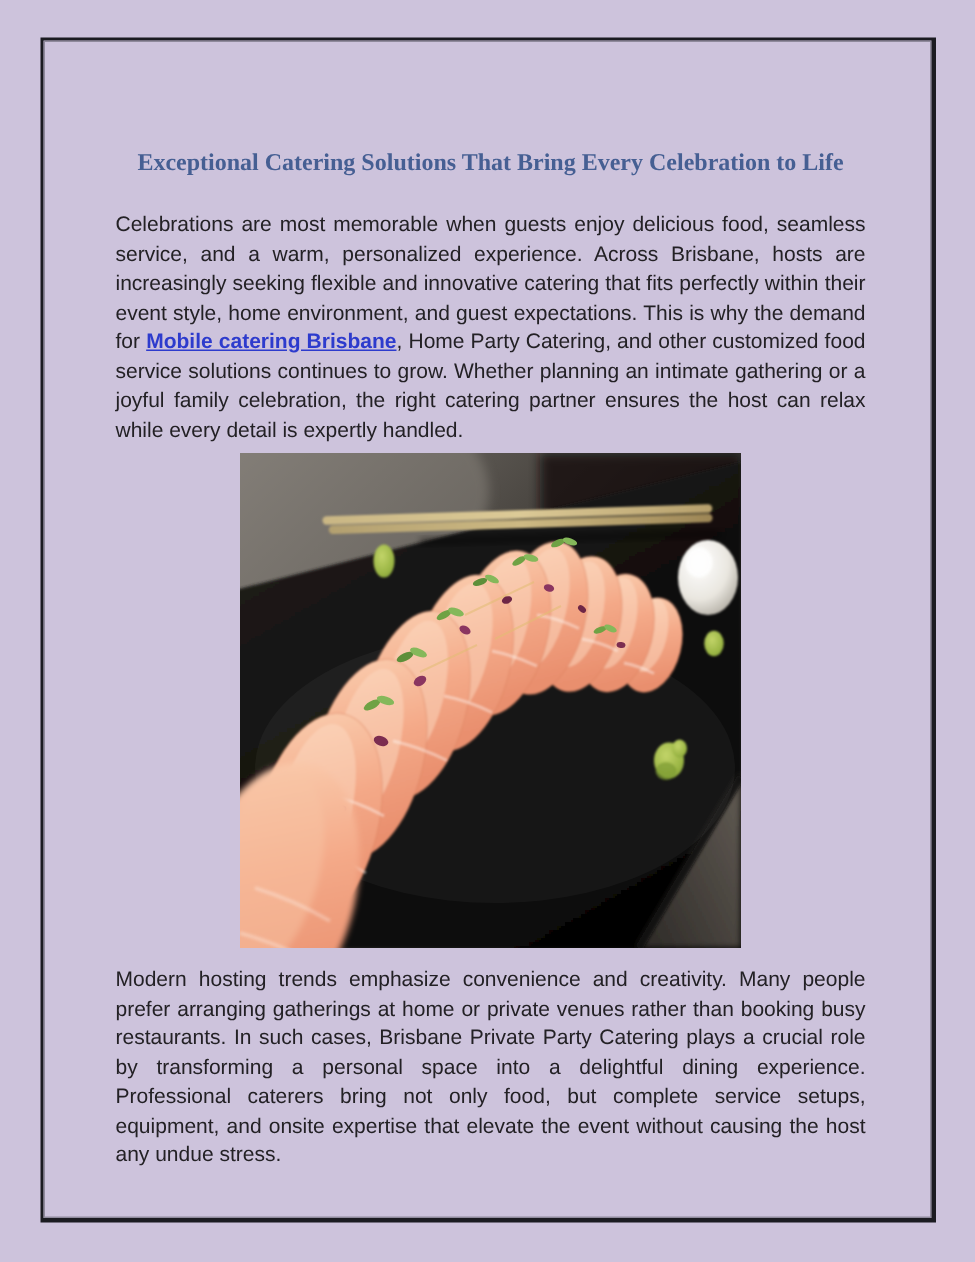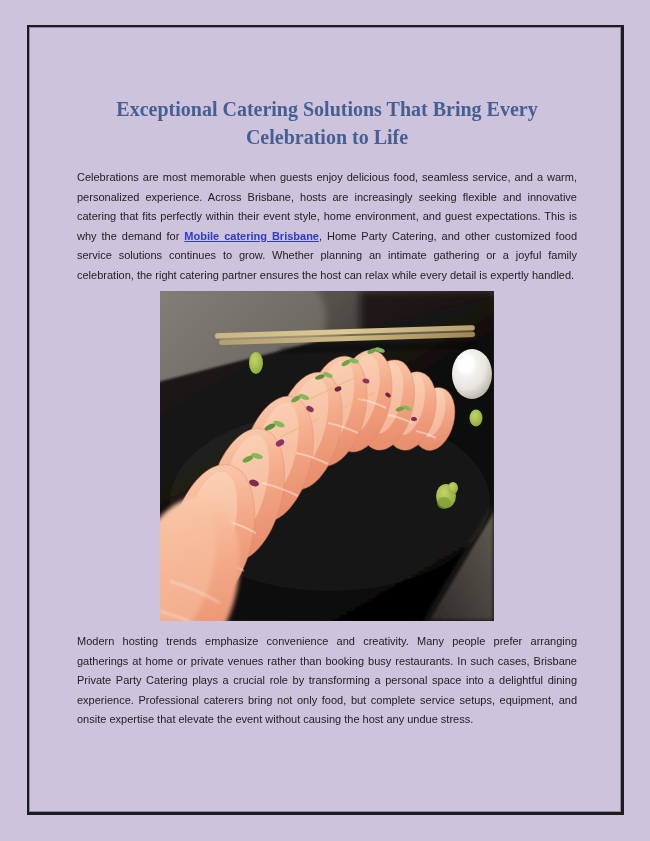--- a/index.html
+++ b/index.html
@@ -27,7 +27,7 @@
   h1.doc-title {
     font-family: "Liberation Serif", "DejaVu Serif", serif;
     font-weight: bold;
-    font-size: 20px;
+    font-size: 16px;
     line-height: 28px;
     text-align: center;
     color: #465f93;

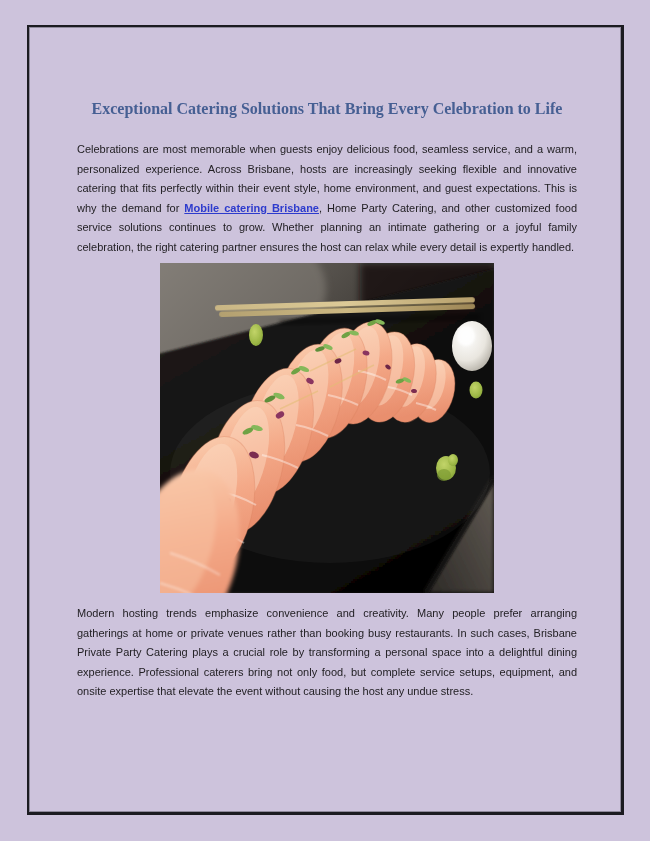--- a/index.html
+++ b/index.html
@@ -34,7 +34,7 @@
     margin: 70px 0 0 0;
   }
   p.body-para {
-    font-size: 11px;
+    font-size: 14px;
     line-height: 19.5px;
     text-align: justify;
     color: #232125;

